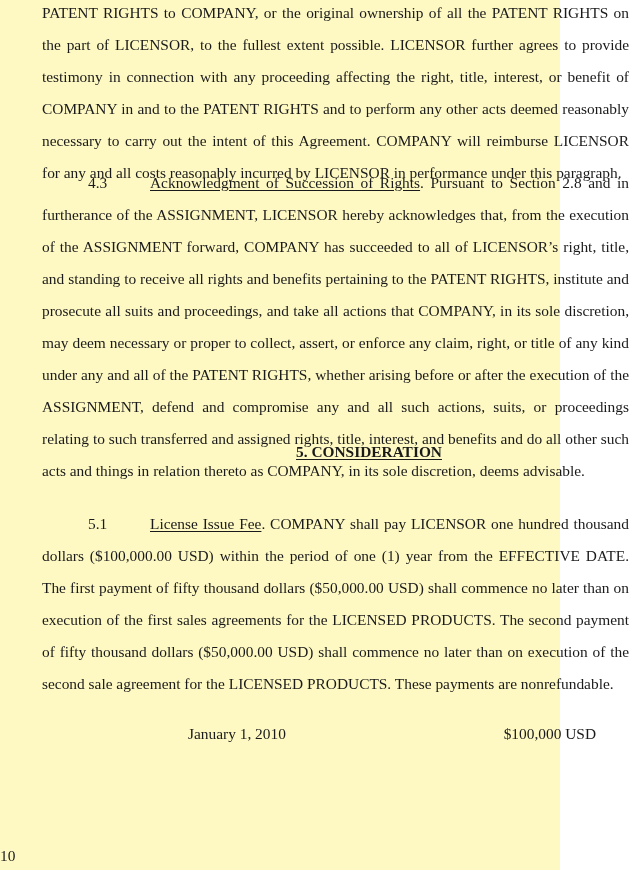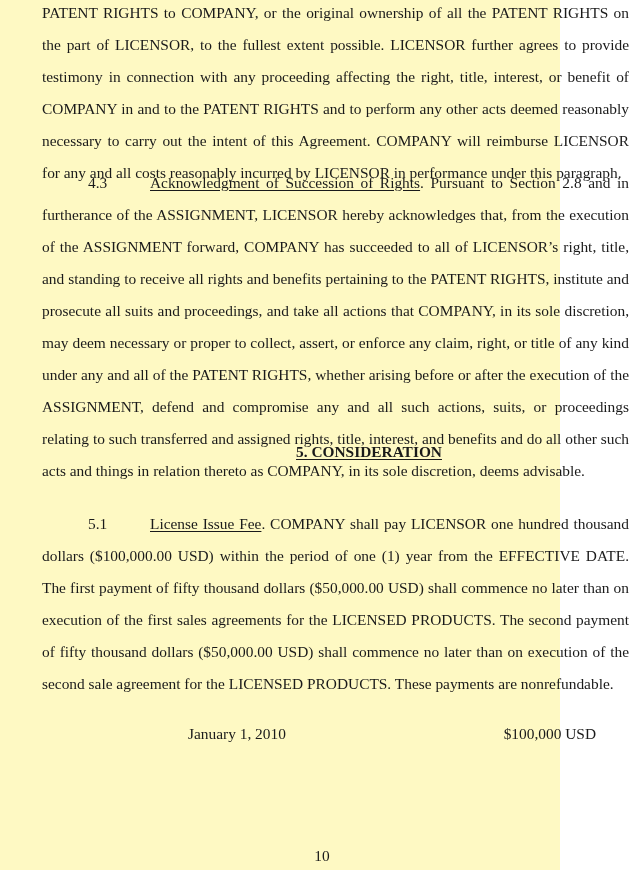--- a/index.html
+++ b/index.html
@@ -68,7 +68,6 @@
       left: 0;
       width: 644px;
       top: 845px;
-      text-align: center;
       line-height: 22px;
       font-family: Liberation Serif, serif;
     }

